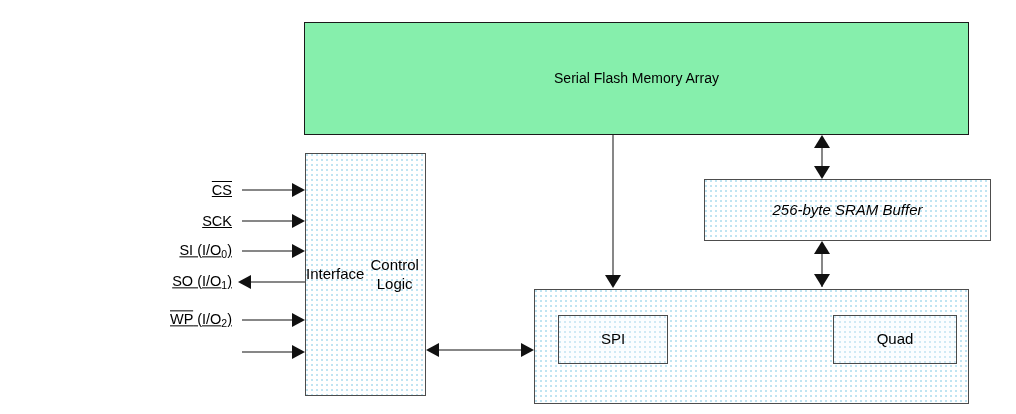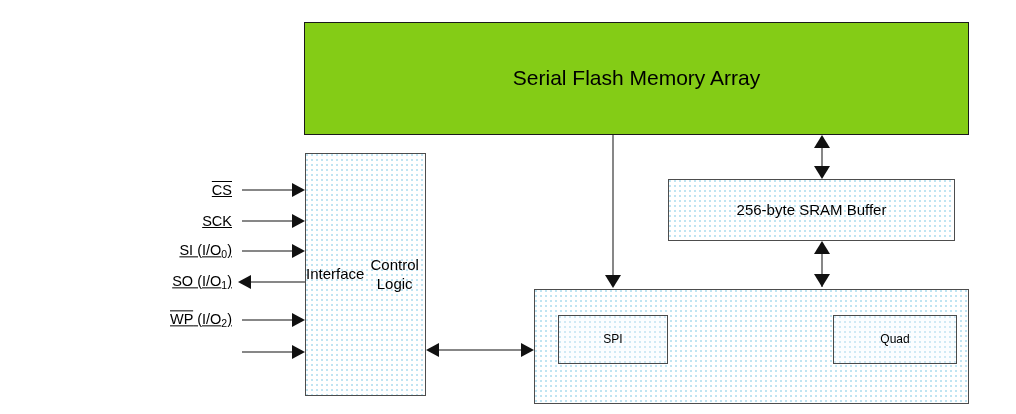--- a/index.html
+++ b/index.html
@@ -18,9 +18,9 @@
     text-align:center;line-height:1.25;
   }
   .box-yellow{
-    background:#84cc16;
+    background:#86efac;
     border:1px solid #1a1a1a;
-    font-size:21px;
+    font-size:14px;
     align-items:center;
   }
   .box-dotted{

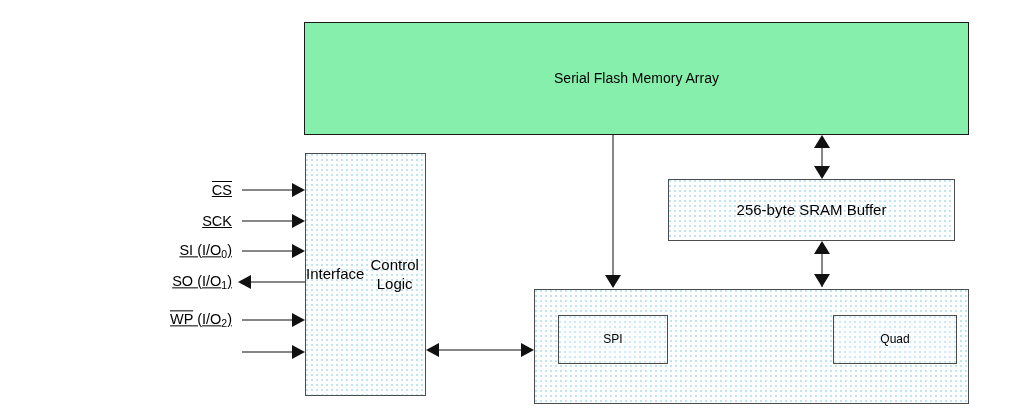--- a/index.html
+++ b/index.html
@@ -95,7 +95,7 @@
     <span>Control Logic</span>
   </div>
 
-  <div class="box box-dotted" style="left:668px;top:179px;width:287px;height:62px;">
+  <div class="box box-dotted" style="left:704px;top:179px;width:287px;height:62px;font-style:italic;">
     <span>256-byte SRAM Buffer</span>
   </div>
 

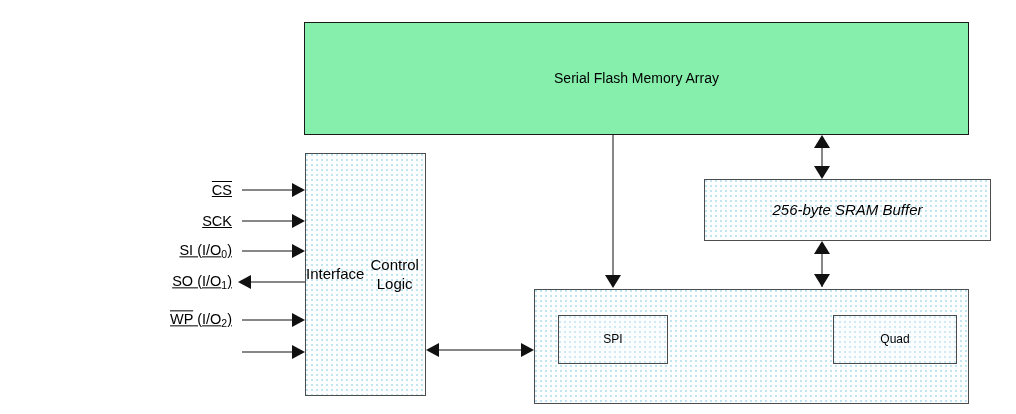--- a/index.html
+++ b/index.html
@@ -37,7 +37,7 @@
       radial-gradient(circle at 1px 1px, #cfe9f5 1px, transparent 1.2px);
     background-size:5px 5px;
     border:1px solid #4a4a4a;
-    font-size:12px;
+    font-size:15px;
   }
 
   

